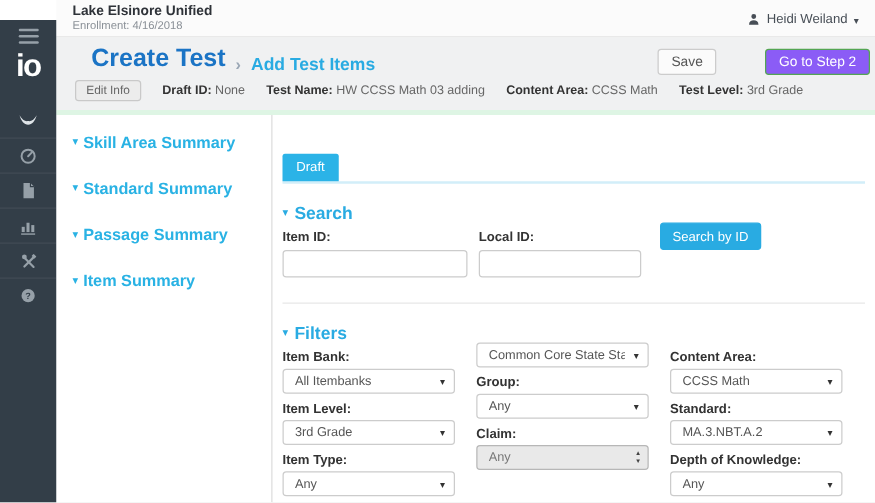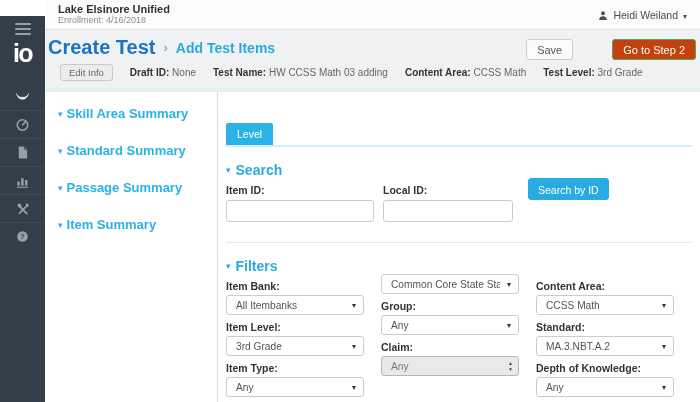--- a/index.html
+++ b/index.html
@@ -25,7 +25,7 @@
 
   
   .phead{position:absolute;left:45px;top:30px;width:655px;height:58px;background:#f0f1f2;}
-  .titlerow{position:absolute;left:3px;top:6px;display:flex;align-items:center;gap:8px;}
+  .titlerow{position:absolute;left:28px;top:6px;display:flex;align-items:flex-end;gap:8px;}
   .title{font-size:20px;font-weight:bold;color:#1b74c5;}
   .bsep{font-size:13px;color:#9aa7b5;font-weight:bold;}
   .subtitle{font-size:14px;font-weight:bold;color:#29abe2;}

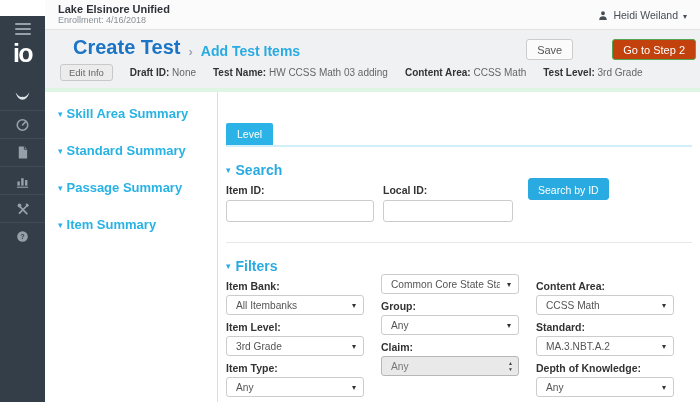--- a/index.html
+++ b/index.html
@@ -32,7 +32,7 @@
   .hbtns{position:absolute;right:4px;top:9px;display:flex;gap:38px;}
   .btn{font-size:11px;line-height:21px;height:21px;padding:0 10px;border-radius:3px;cursor:pointer;display:inline-block;}
   .btn-save{background:#fbfbfb;border:1px solid #ccc;color:#555;margin-right:1px;}
-  .btn-green{background:#c2410c;border:1px solid #53a553;color:#fff;text-align:center;}
+  .btn-green{background:#8b5cf6;border:1px solid #53a553;color:#fff;text-align:center;}
   .metarow{position:absolute;left:15px;top:34px;display:flex;align-items:center;gap:17px;}
   .btn-edit{font-size:9.5px;line-height:15px;height:17px;padding:0 8px;background:#ececec;border:1px solid #c9c9c9;border-radius:3px;color:#666;cursor:pointer;}
   .meta{font-size:10px;color:#666;white-space:nowrap;}

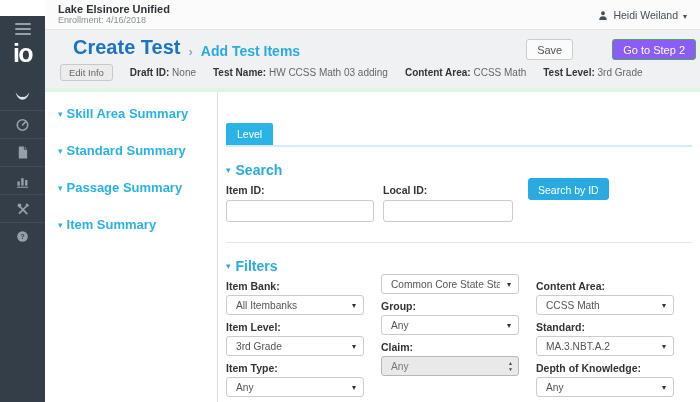--- a/index.html
+++ b/index.html
@@ -203,7 +203,7 @@
     <div class="mainpanel">
 
       <div class="tabs">
-        <span class="tab active">Level</span>
+        <span class="tab active">Draft</span>
       </div>
 
       <div class="sechead">

